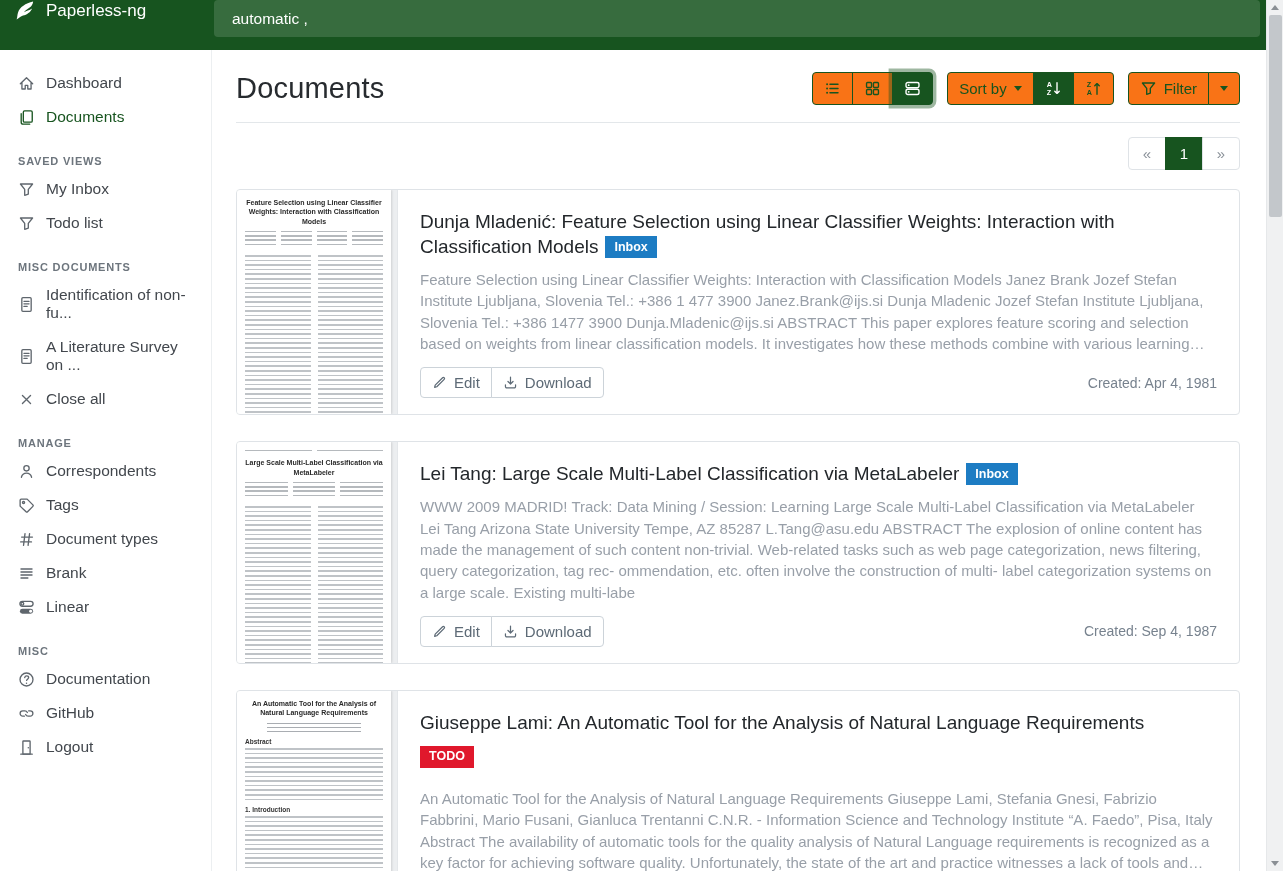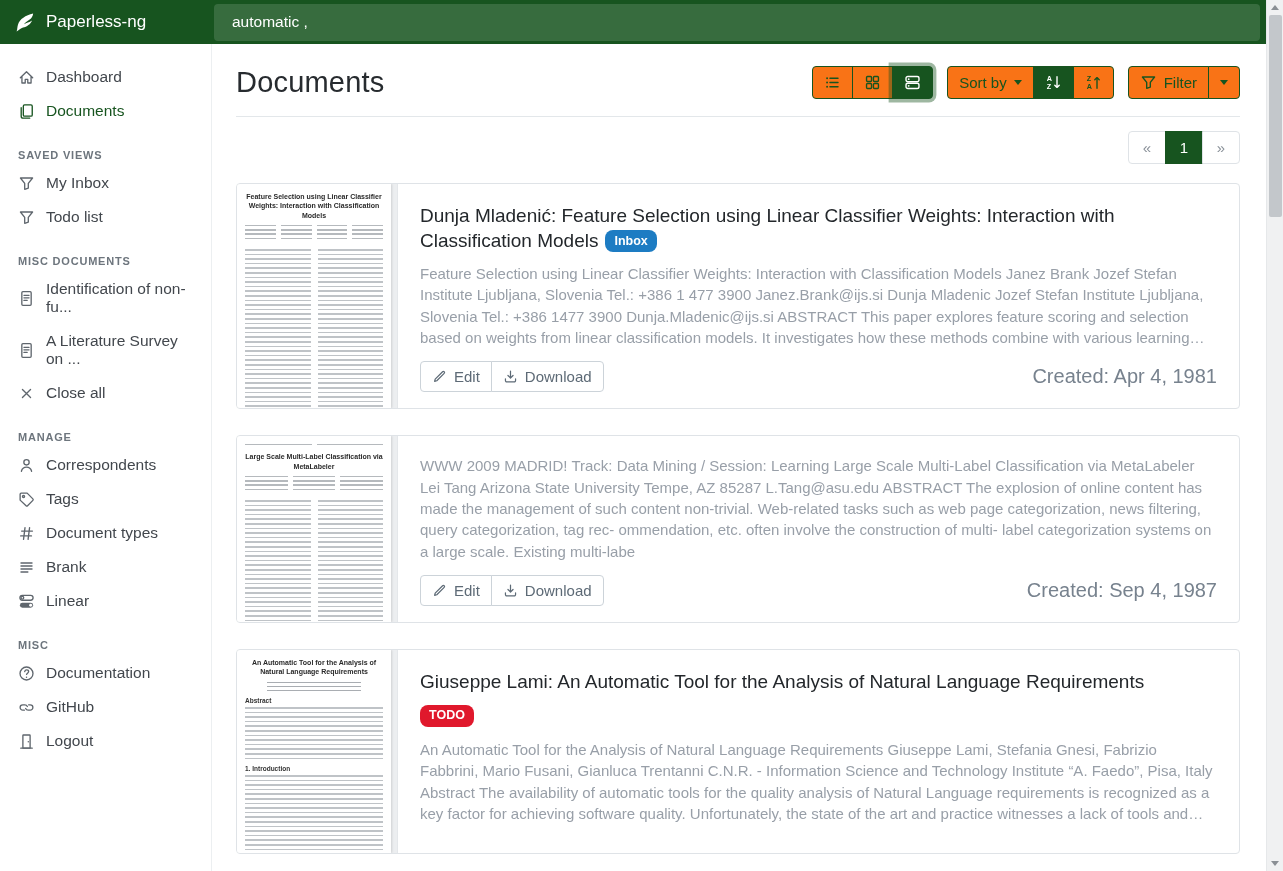--- a/index.html
+++ b/index.html
@@ -12,7 +12,7 @@
   .app{width:1266px;display:flex;flex-direction:column;height:871px}
 
   
-  .navbar{height:44px;background:var(--navbar-bg);display:flex;align-items:center;flex-shrink:0}
+  .navbar{height:50px;background:var(--navbar-bg);display:flex;align-items:flex-start;flex-shrink:0}
   .brand{width:212px;flex-shrink:0;display:flex;align-items:center;gap:10px;padding-left:15px;color:#fff;font-size:17px;cursor:pointer}
   .brand svg{width:21px;height:21px;fill:#fff}
   .search-form{flex:1;display:flex;align-items:center;padding:0 6px 0 2px}

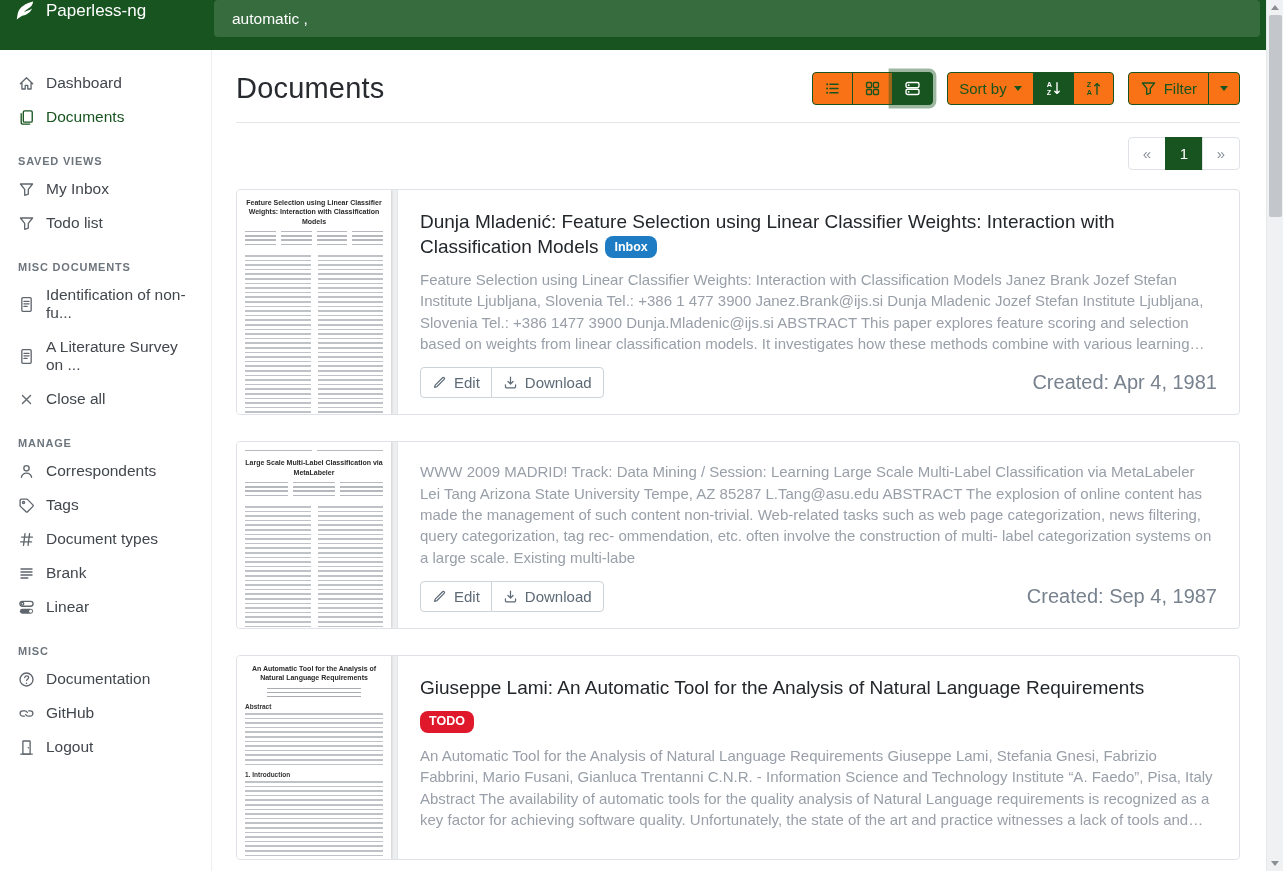--- a/index.html
+++ b/index.html
@@ -69,7 +69,7 @@
 
   .card-body{flex:1;min-width:0;padding:19px 22px 16px;display:flex;flex-direction:column}
   .card-title{font-size:19px;color:#23272b;line-height:1.32;margin-bottom:10px;cursor:pointer}
-  .badge{display:inline-block;font-size:12.5px;font-weight:700;color:#fff;padding:3.5px 9px;border-radius:8px;vertical-align:2.5px;line-height:1.2}
+  .badge{display:inline-block;font-size:12.5px;font-weight:700;color:#fff;padding:3.5px 9px;border-radius:0;vertical-align:2.5px;line-height:1.2}
   .badge.inbox{background:var(--badge-inbox);margin-left:7px}
   .badge.todo{background:var(--badge-todo)}
   .badge-row{margin:9px 0 1px}

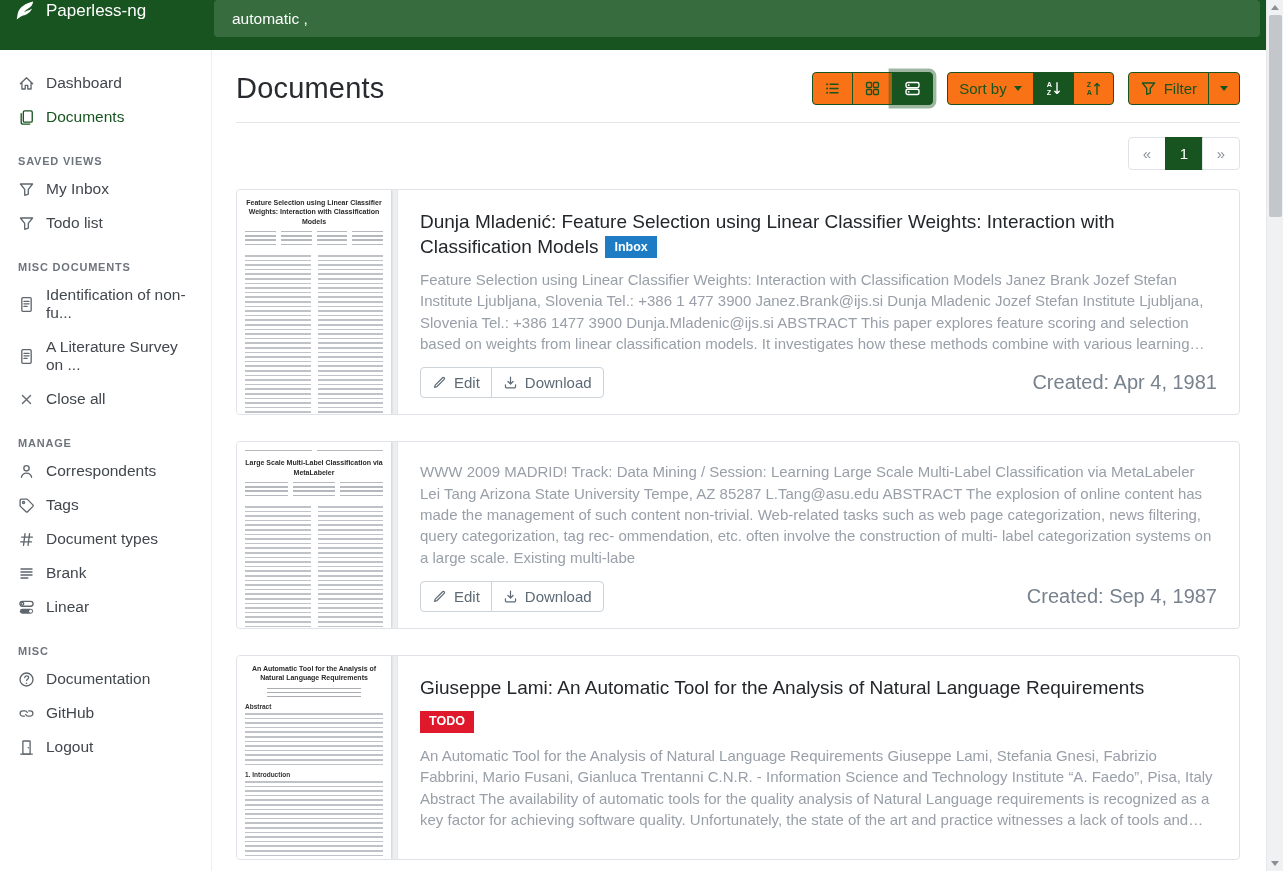--- a/index.html
+++ b/index.html
@@ -83,7 +83,7 @@
   .mini-btn:first-child{border-radius:4px 0 0 4px;margin-left:0}
   .mini-btn:last-child{border-radius:0 4px 4px 0}
   .mini-btn svg{width:15px;height:15px;stroke:currentColor;fill:none;stroke-width:1.3;stroke-linecap:round;stroke-linejoin:round}
-  .created{font-size:20px;color:#77828e;white-space:nowrap}
+  .created{font-size:14px;color:#77828e;white-space:nowrap}
 
   
   .scrollbar{width:17px;height:871px;background:#f0f1f2;flex-shrink:0;display:flex;flex-direction:column;align-items:center;border-left:1px solid #e6e8ea}

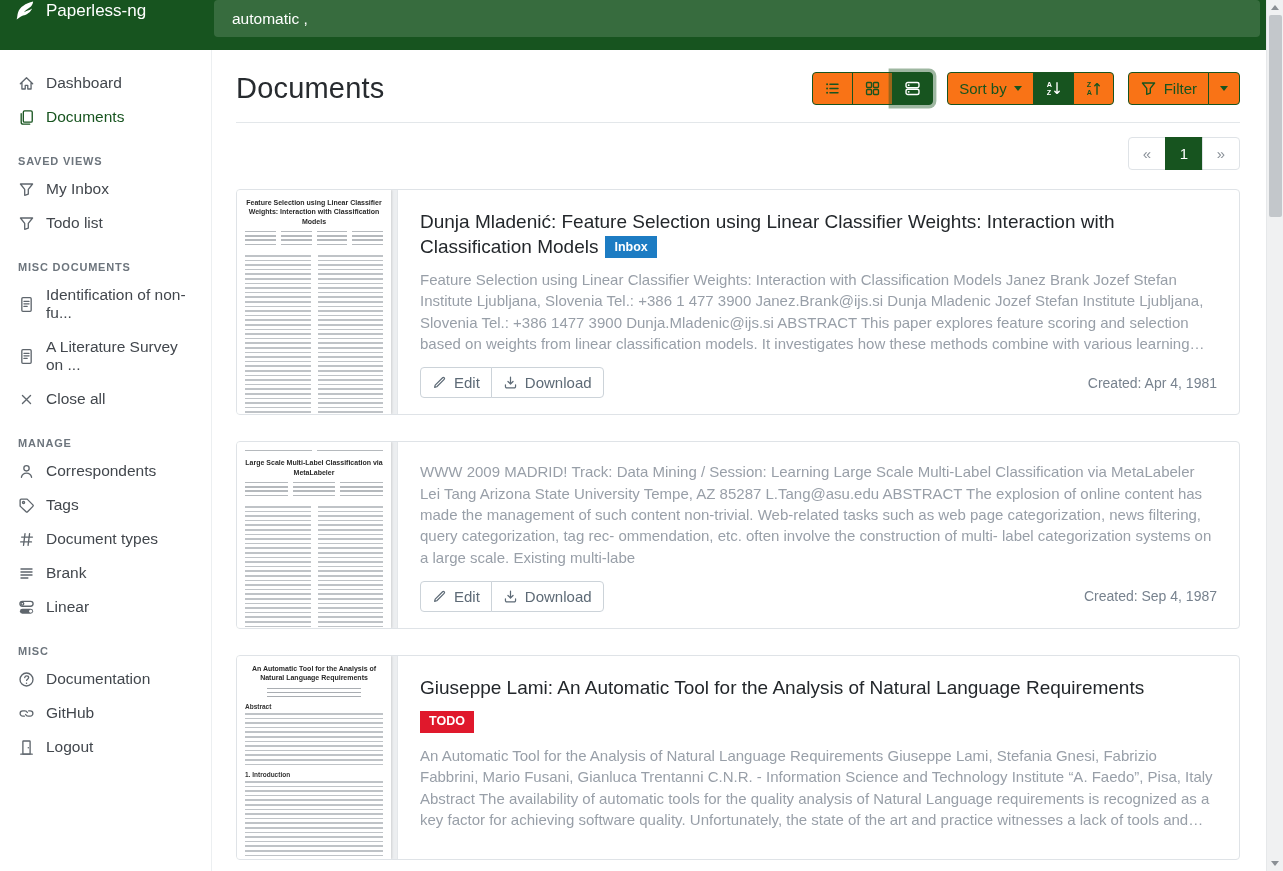--- a/index.html
+++ b/index.html
@@ -395,6 +395,9 @@
           </div>
         </div>
         <div class="card-body">
+          <div class="card-title">
+            <span>Lei Tang: Large Scale Multi-Label Classification via MetaLabeler</span><span class="badge inbox">Inbox</span>
+          </div>
           <div class="snippet lines-5">WWW 2009 MADRID! Track: Data Mining / Session: Learning Large Scale Multi-Label Classification via MetaLabeler Lei Tang Arizona State University Tempe, AZ 85287 L.Tang@asu.edu ABSTRACT The explosion of online content has made the management of such content non-trivial. Web-related tasks such as web page categorization, news filtering, query categorization, tag rec- ommendation, etc. often involve the construction of multi- label categorization systems on a large scale. Existing multi-labe</div>
           <div class="card-foot">
             <div class="mini-group">

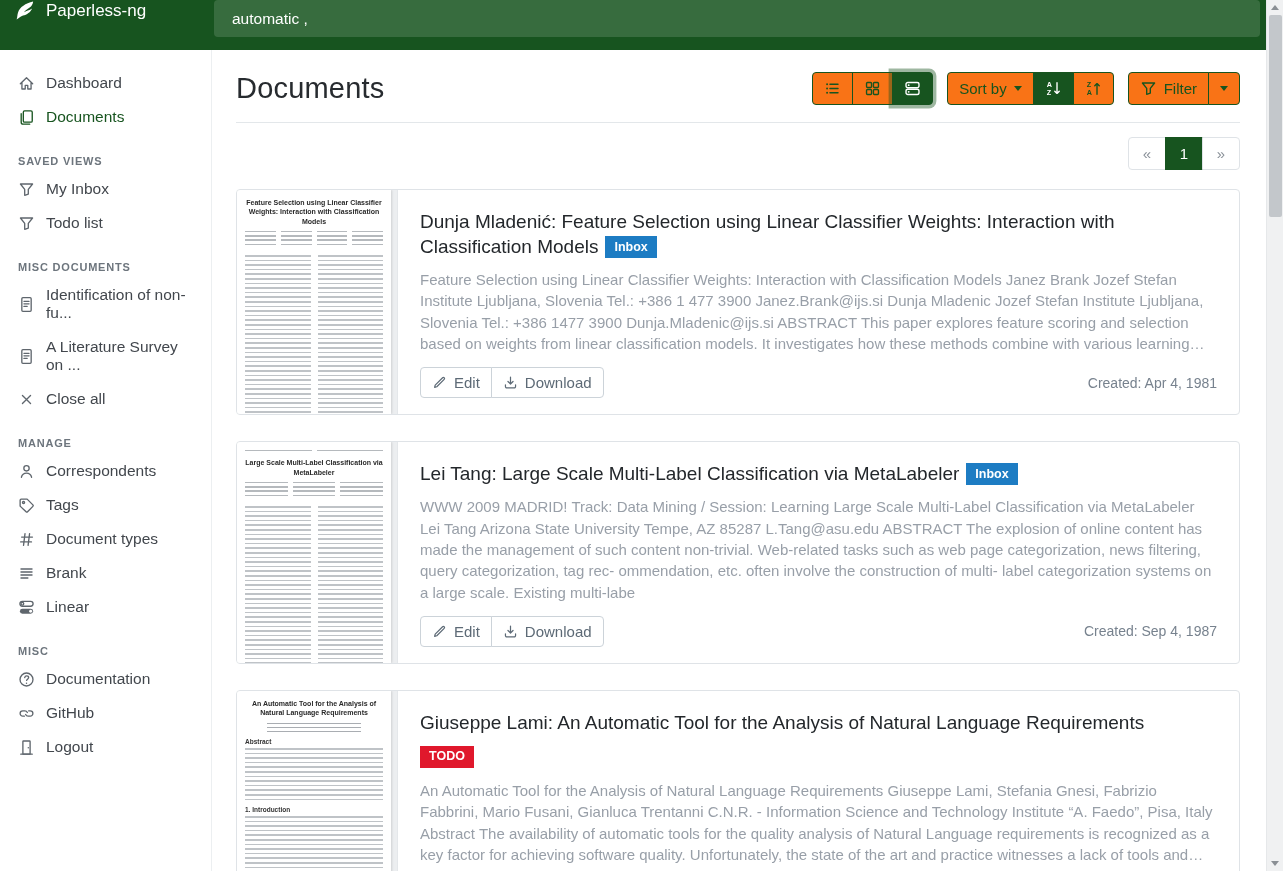--- a/index.html
+++ b/index.html
@@ -72,7 +72,7 @@
   .badge{display:inline-block;font-size:12.5px;font-weight:700;color:#fff;padding:3.5px 9px;border-radius:0;vertical-align:2.5px;line-height:1.2}
   .badge.inbox{background:var(--badge-inbox);margin-left:7px}
   .badge.todo{background:var(--badge-todo)}
-  .badge-row{margin:9px 0 1px}
+  .badge-row{margin:9px 0 9px}
   .snippet{font-size:15px;line-height:1.42;color:#989fa8;margin-bottom:13px;overflow:hidden;display:-webkit-box;-webkit-box-orient:vertical}
   .lines-4{-webkit-line-clamp:4}
   .lines-5{-webkit-line-clamp:5}

